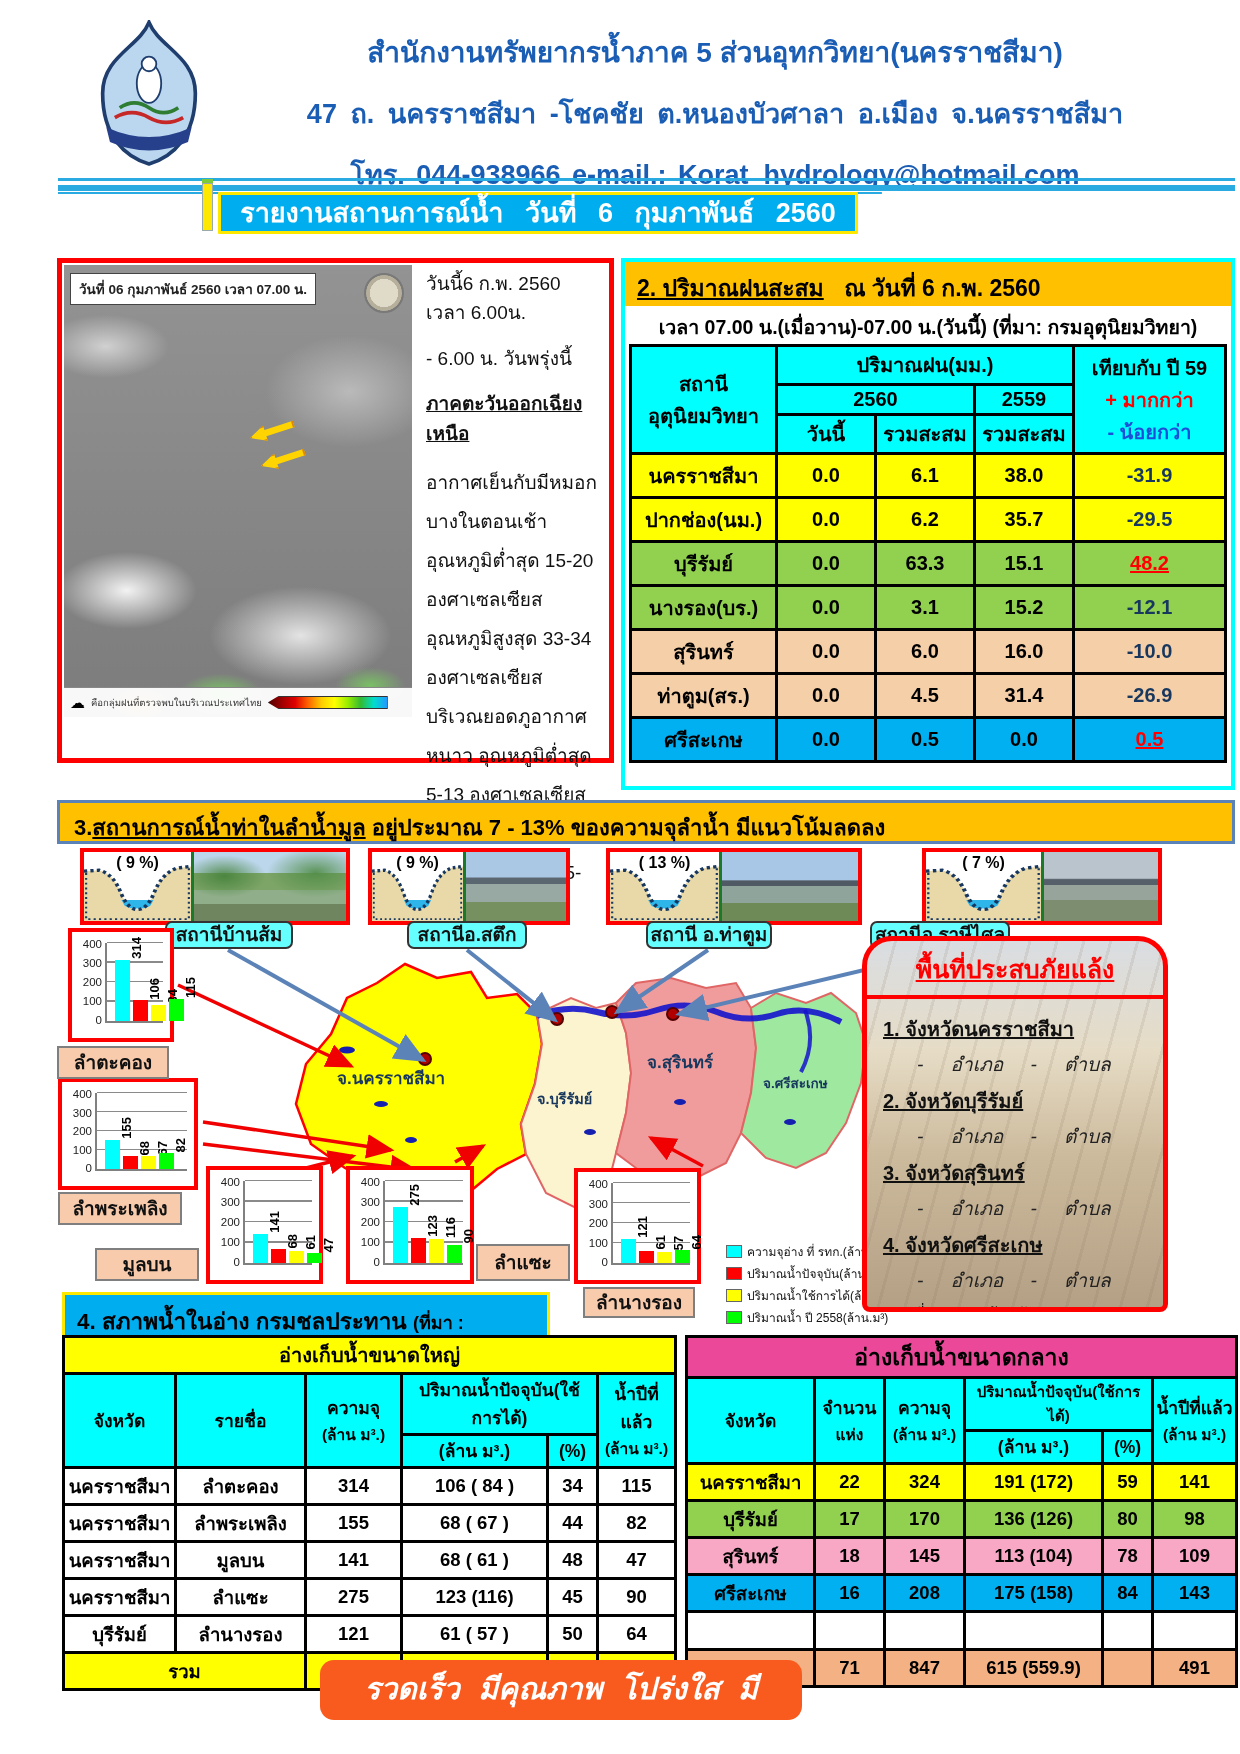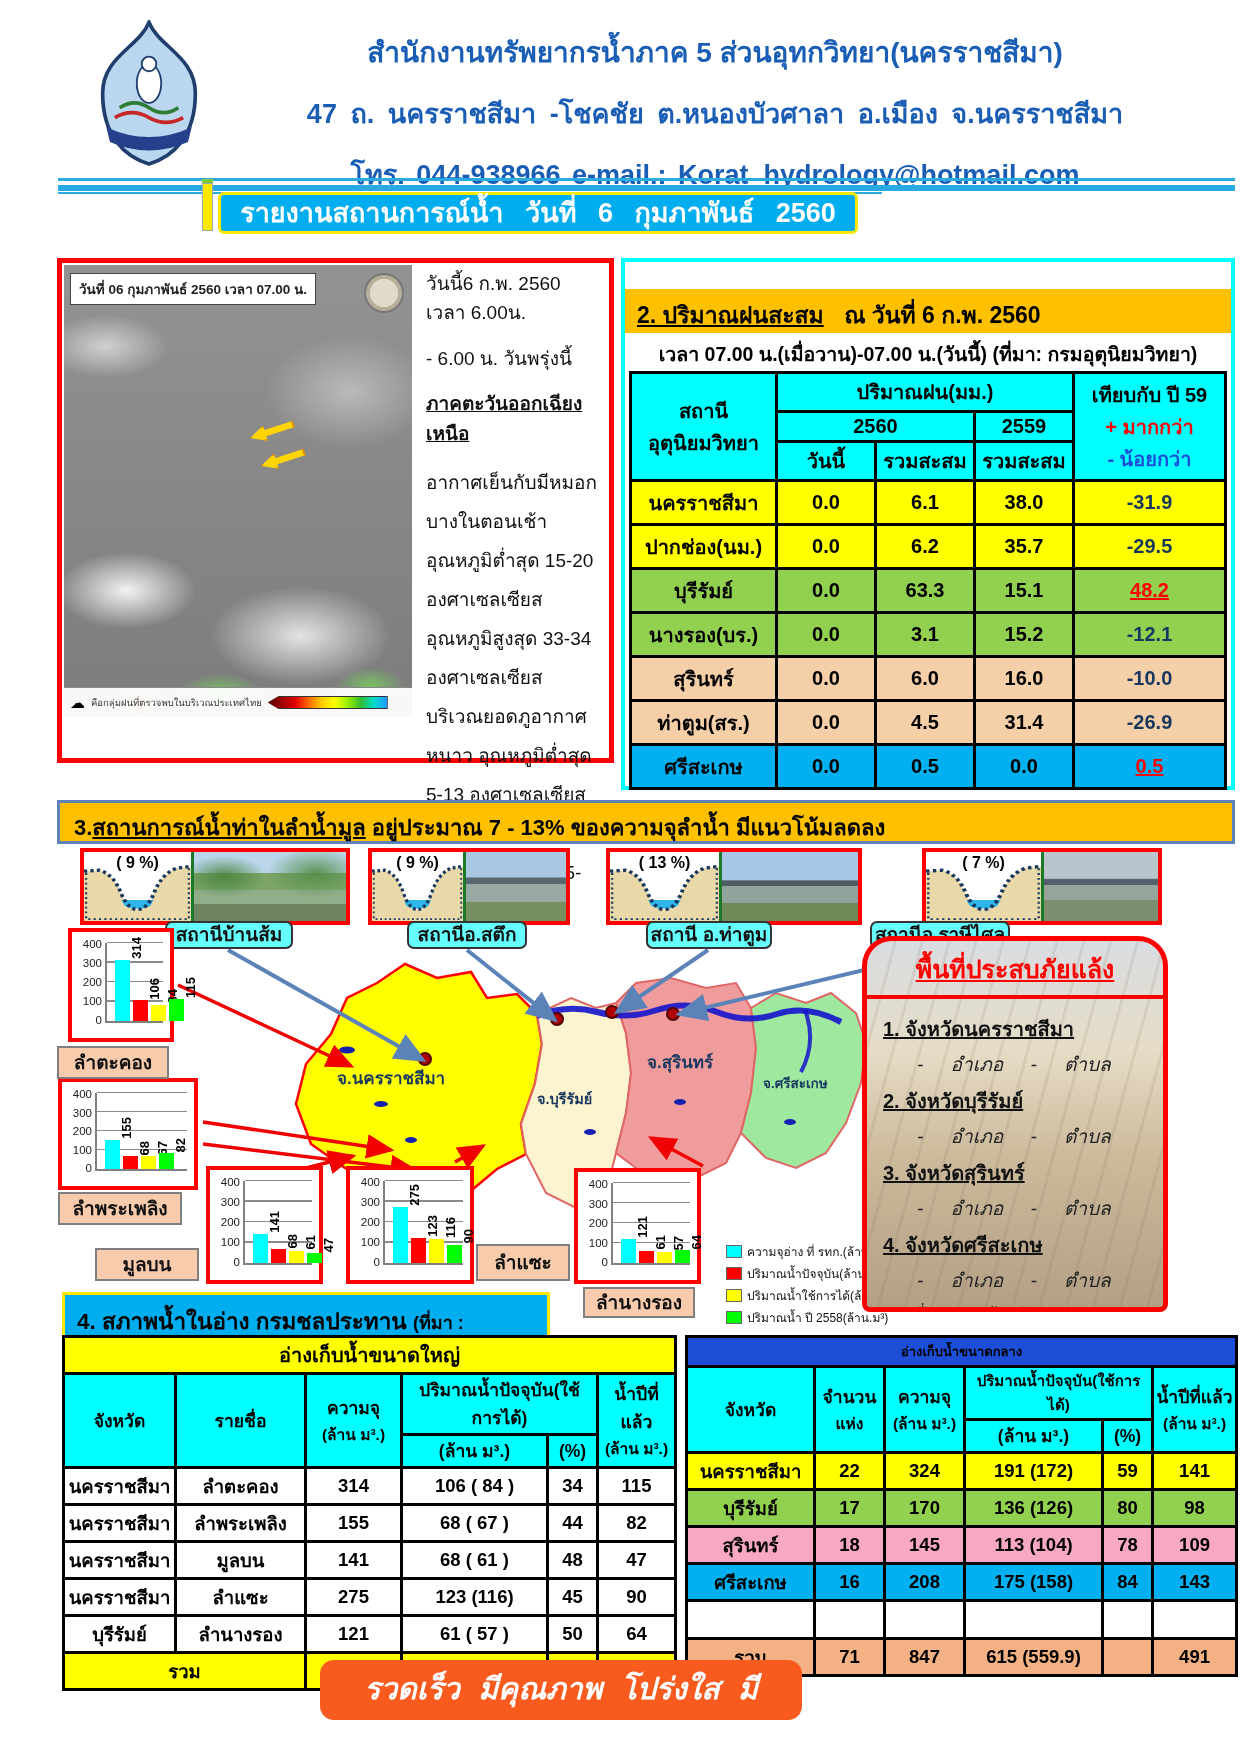--- a/index.html
+++ b/index.html
@@ -21,7 +21,7 @@
                linear-gradient(#29ABE2,#29ABE2) 0 14px/70% 2px no-repeat;}
   #title-tab{left:202px;top:183px;width:11px;height:48px;background:#FFE800;border:1px solid #9aa;box-shadow:0 -4px 0 #7ccb3a;}
   #title-bar{left:218px;top:192px;width:640px;height:42px;background:#00AEEF;border:3px solid #FFE800;
-    color:#fff;font-size:27px;font-weight:bold;text-align:center;line-height:36px;word-spacing:14px;border-radius:6px;}
+    color:#fff;font-size:27px;font-weight:bold;text-align:center;line-height:36px;word-spacing:14px;border-radius:1px;}
 
   
   #panel-left{left:57px;top:258px;width:557px;height:505px;border:5px solid #FF0000;background:#fff;}

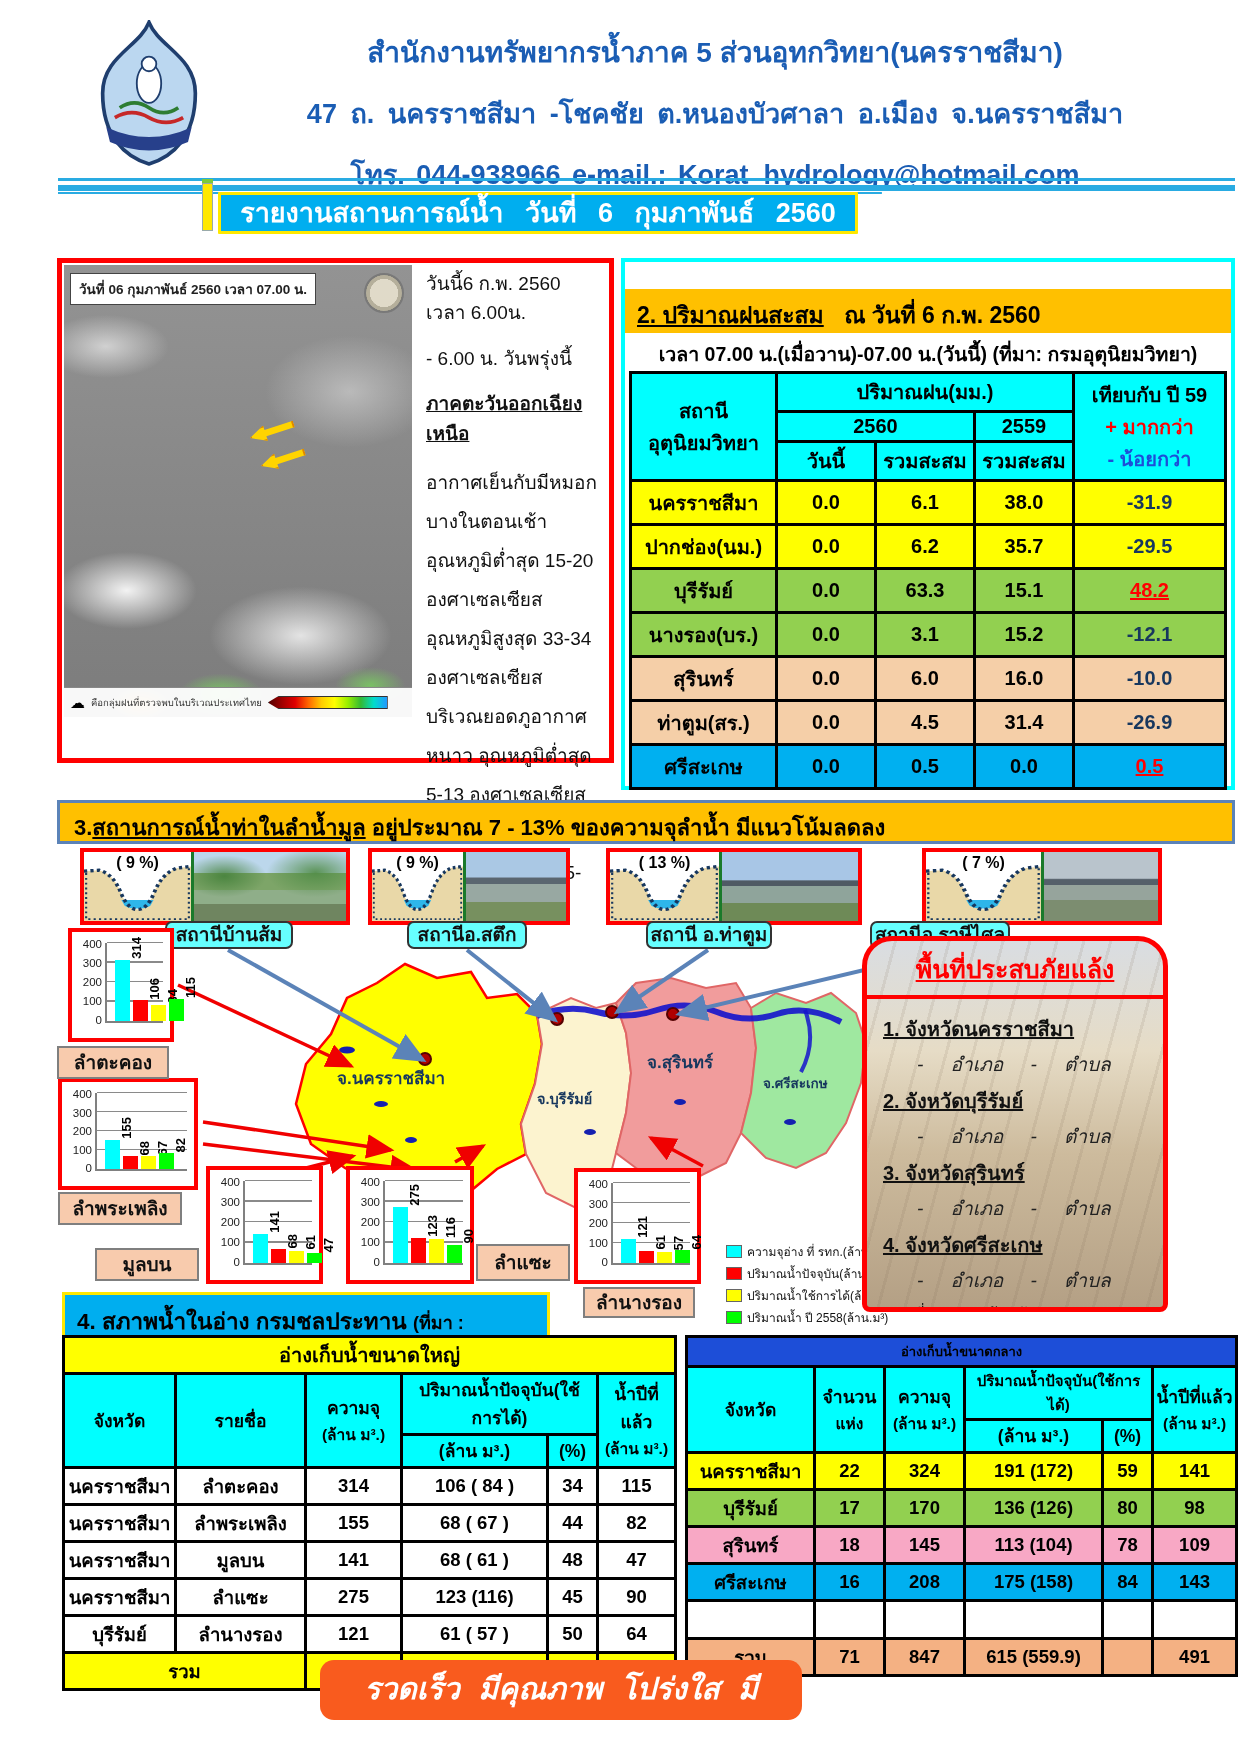--- a/index.html
+++ b/index.html
@@ -60,7 +60,7 @@
 
   
   #panel-right{left:621px;top:258px;width:614px;height:532px;border:4px solid #00FFFF;background:#fff;}
-  #rain-head{height:44px;background:#FFC000;font-size:23px;font-weight:bold;padding:8px 0 0 12px;margin-top:27px;}
+  #rain-head{height:44px;background:#FFC000;font-size:23px;font-weight:bold;padding:8px 0 0 12px;}
   #rain-head .dt{margin-left:14px;}
   #rain-sub{height:36px;font-size:19.5px;font-weight:bold;text-align:center;padding-top:6px;}
   table.rain{border-collapse:collapse;margin:2px auto 0;width:598px;table-layout:fixed;}

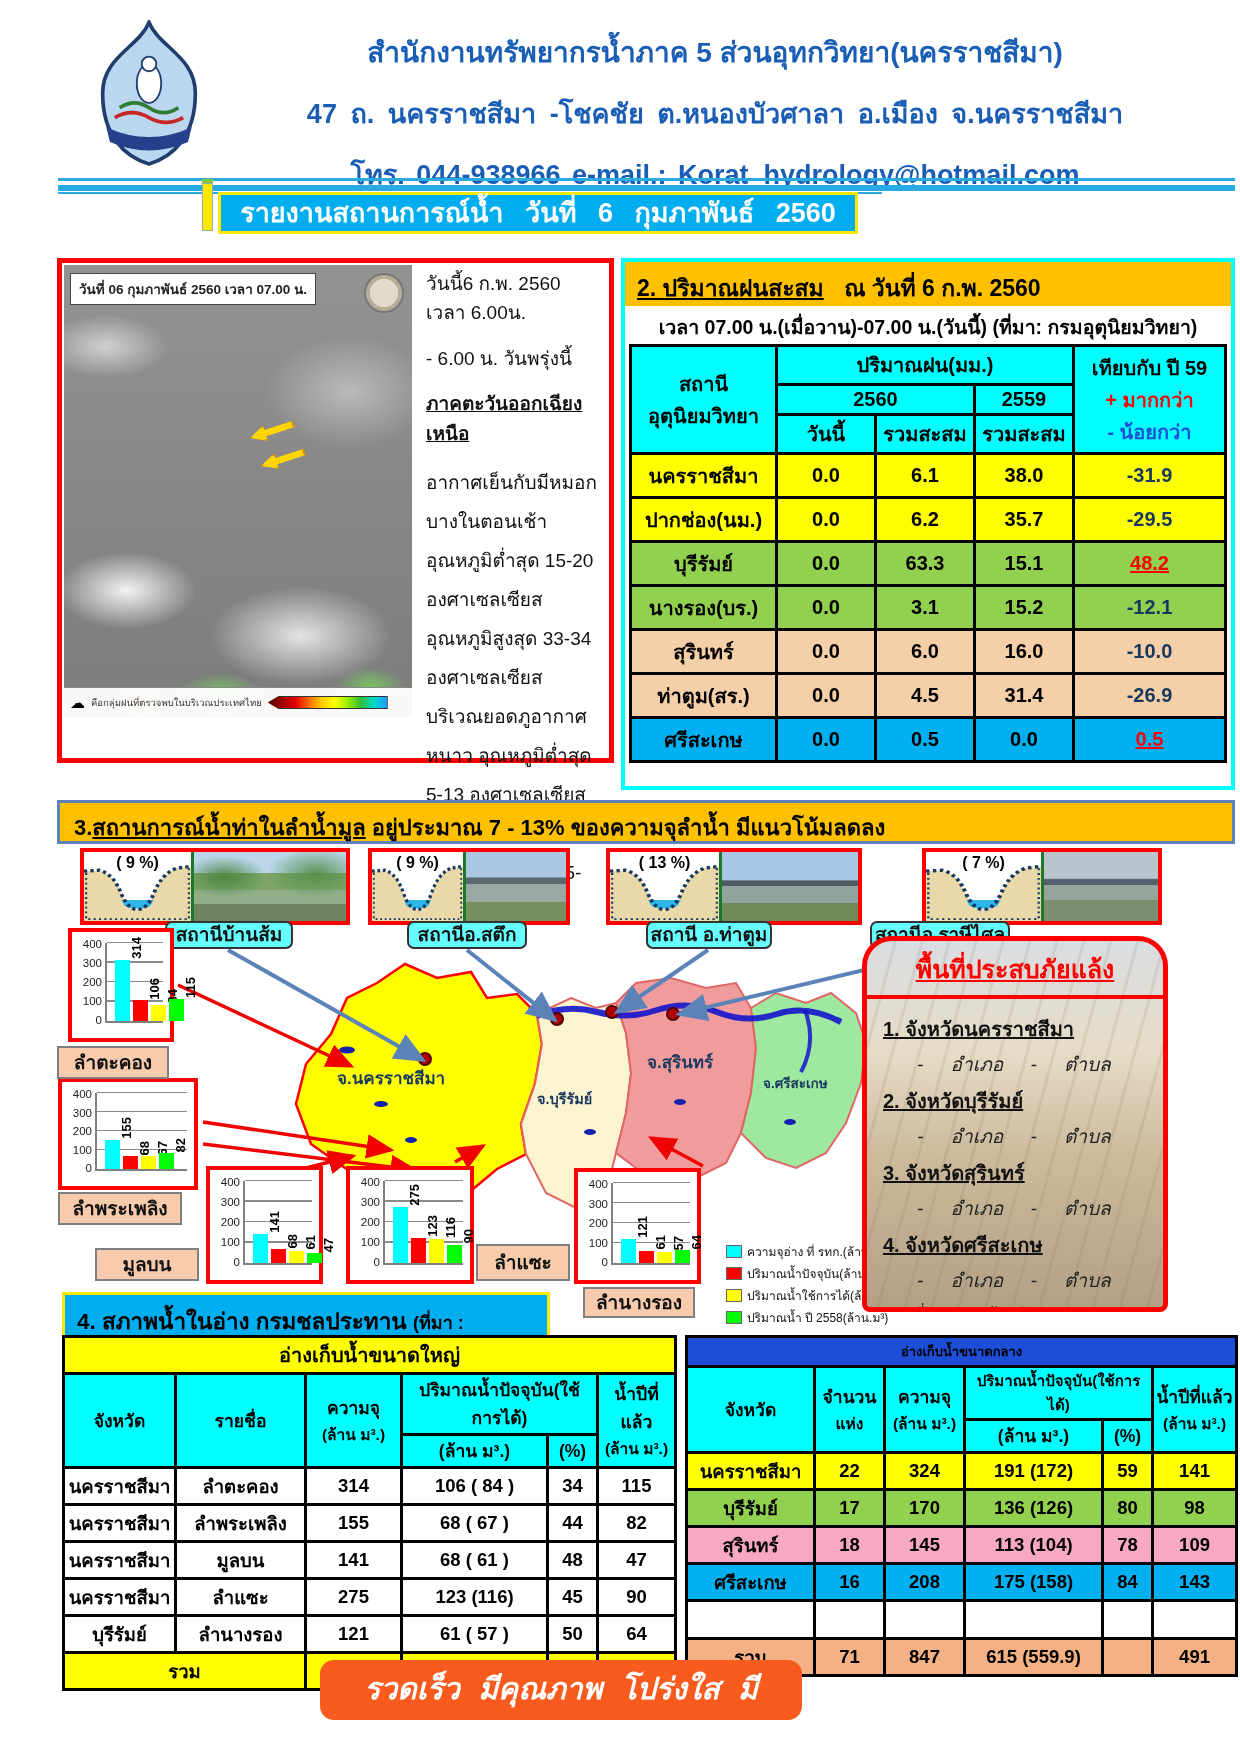--- a/index.html
+++ b/index.html
@@ -158,7 +158,7 @@
   #medium-table{left:685px;top:1335px;width:550px;}
   #medium-table table{width:550px;}
   .res-title-y{background:#FFFF00;font-size:20px;height:30px;}
-  .res-title-t{background:#1d4ed8;font-size:13px;height:30px;}
+  .res-title-t{background:#ec4899;font-size:23px;height:30px;}
   table.res th.cy{background:#00FFFF;font-size:17.5px;}
   table.res th.cy .sub{font-size:15.5px;font-weight:bold;}
   table.res td{font-size:18.5px;height:37px;background:#fff;}

